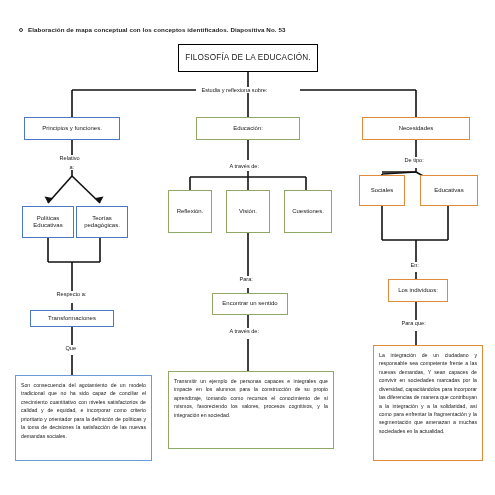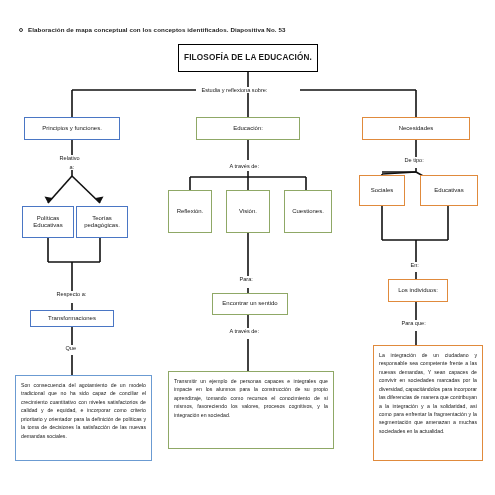--- a/index.html
+++ b/index.html
@@ -36,7 +36,7 @@
   }
   .node.title{
     border:1.6px solid #000;
-    font-size:8.2px;font-weight:bold;letter-spacing:.15px;
+    font-size:8.2px;font-weight:normal;letter-spacing:.15px;
   }
   .node.blue{border:1.2px solid #4a76c4;}
   .node.green{border:1.2px solid #8fa866;}

